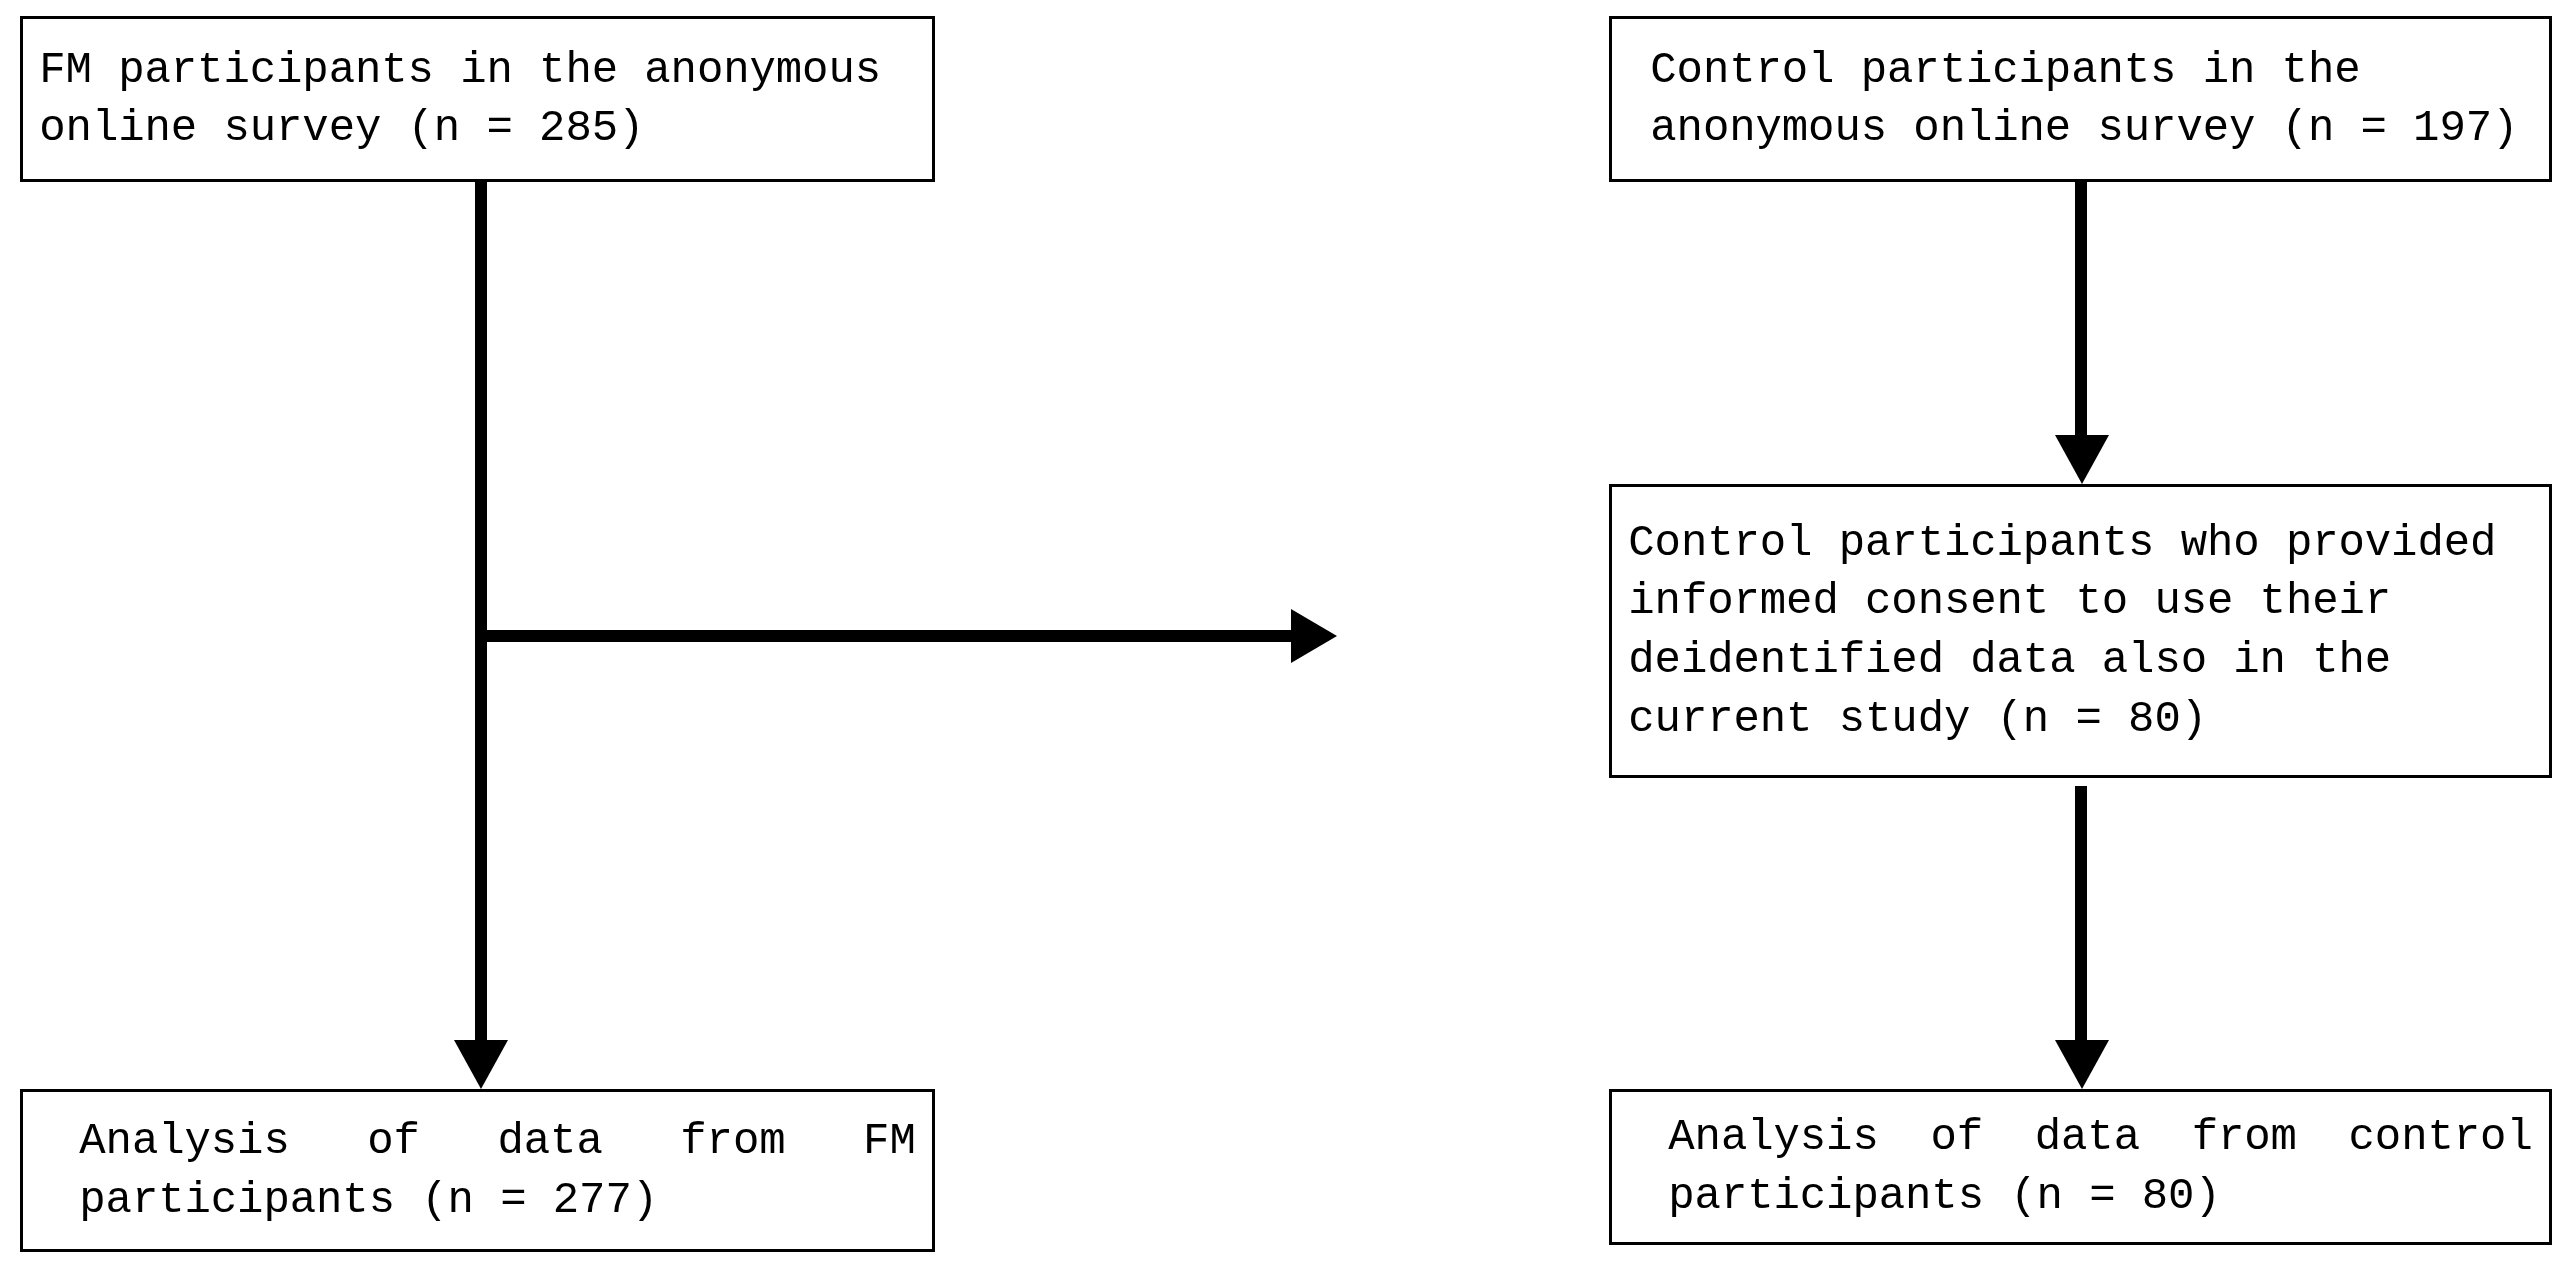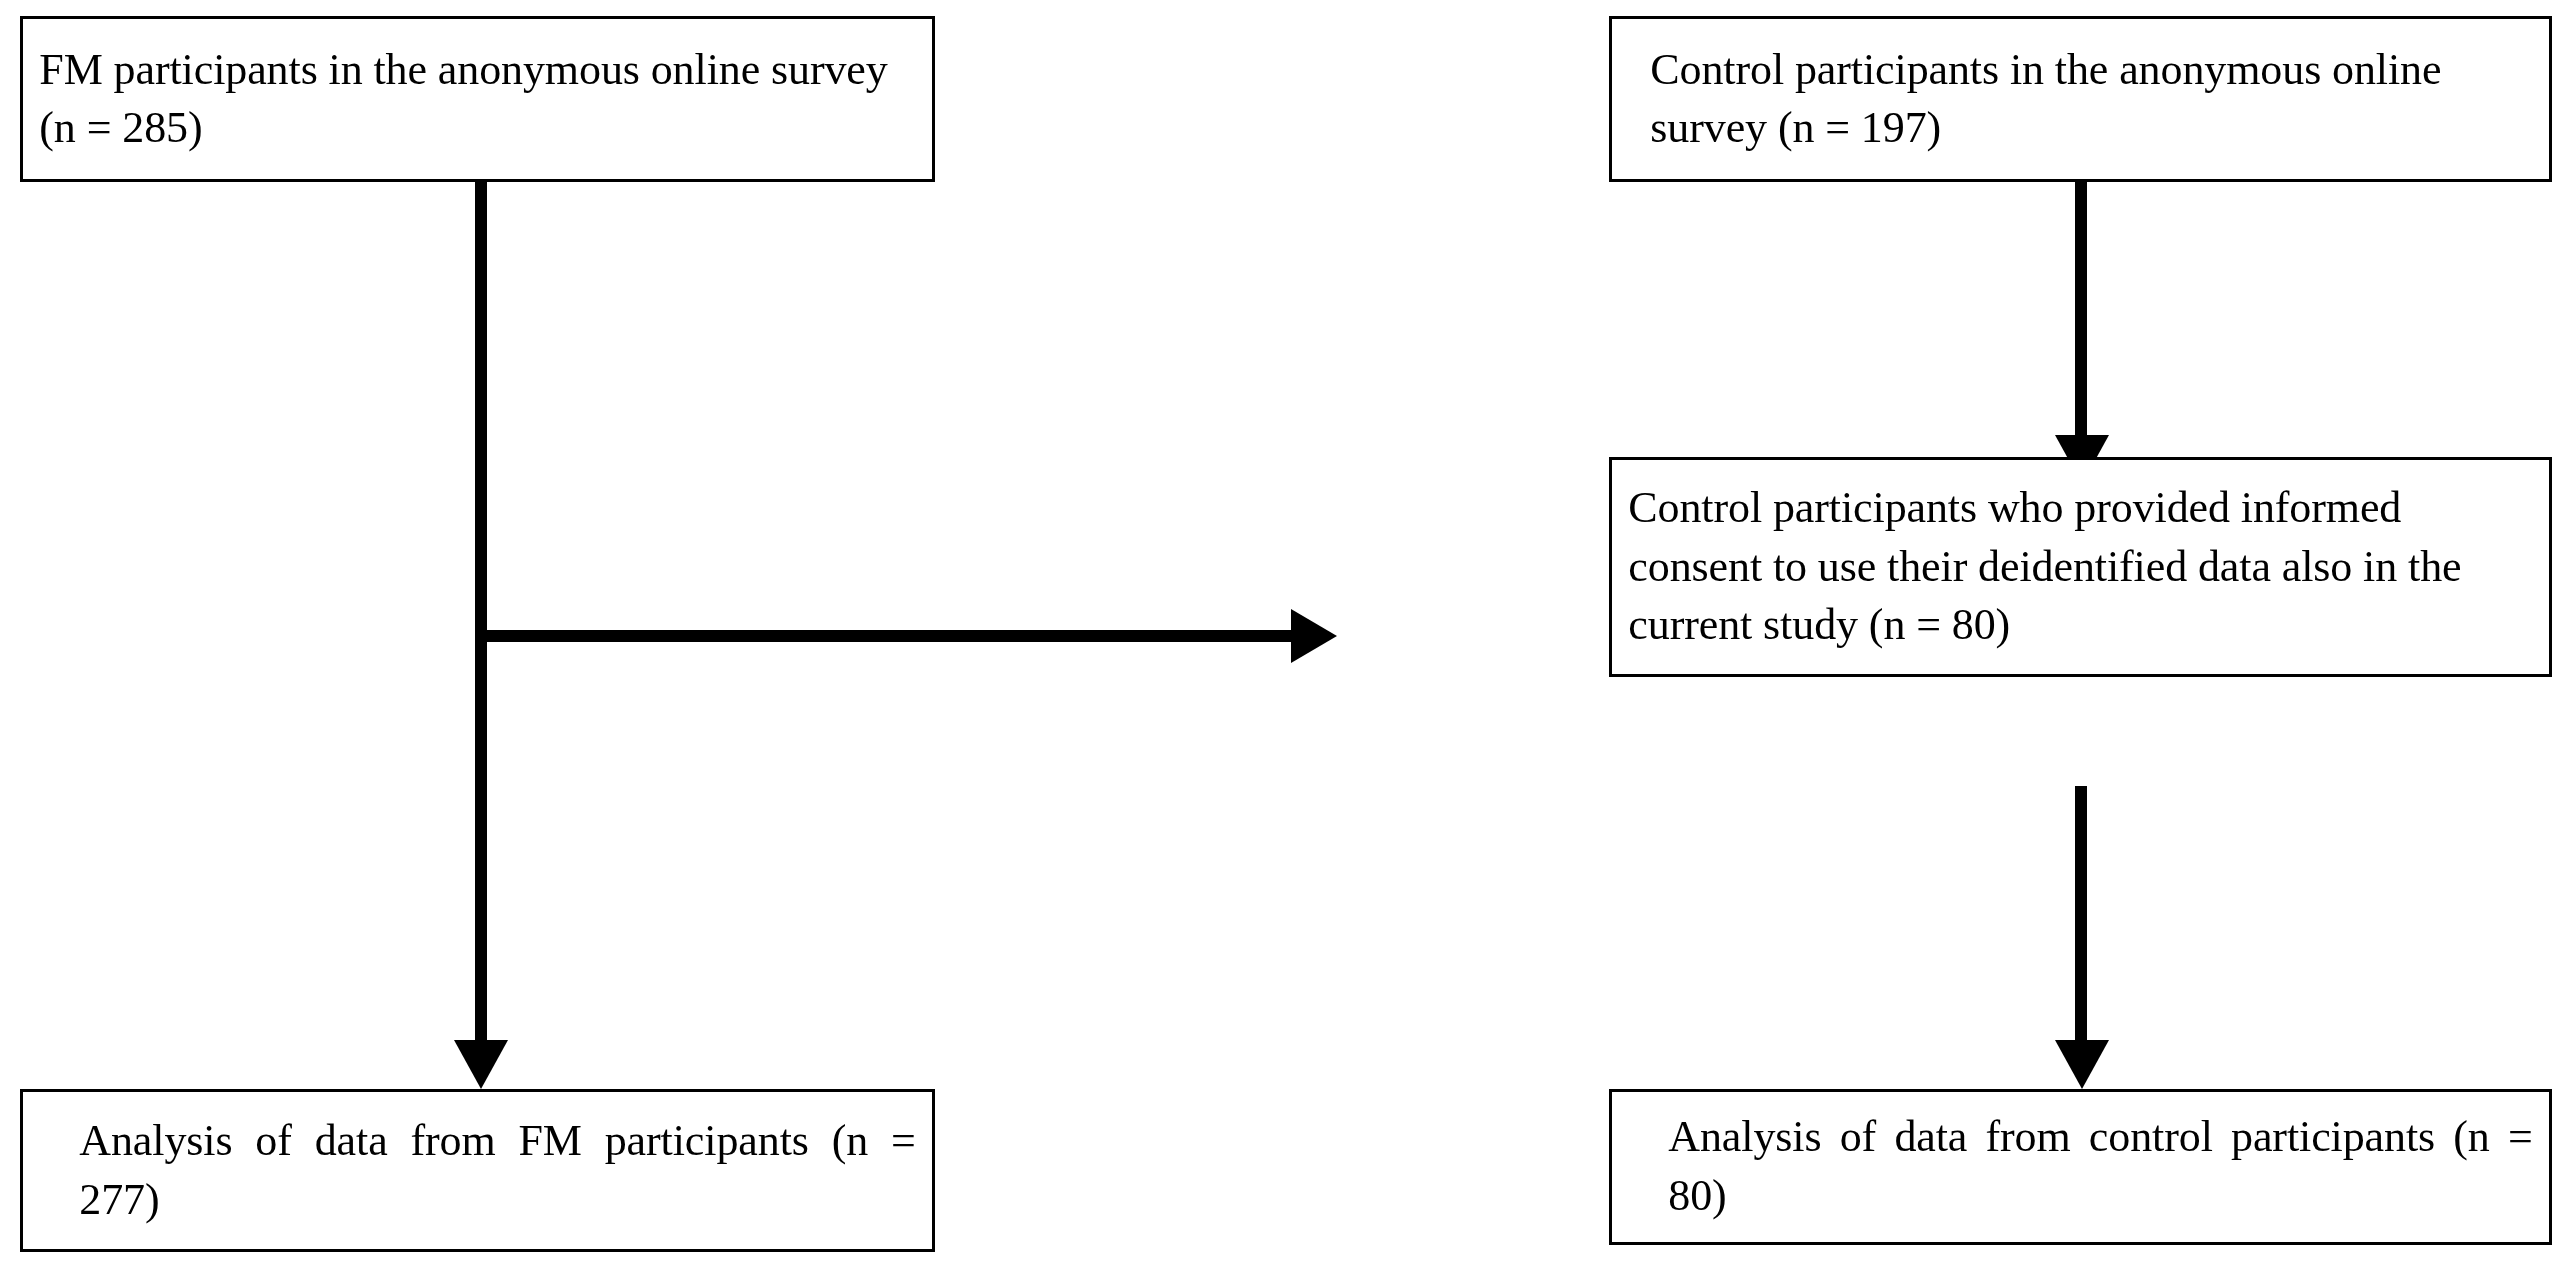--- a/index.html
+++ b/index.html
@@ -25,7 +25,7 @@
     z-index: 3;
   }
   .fc-box-text {
-    font-family: Liberation Serif, serif;
+    font-family: Liberation Mono, monospace;
     font-size: 44px;
     line-height: 1.33;
     color: #000000;

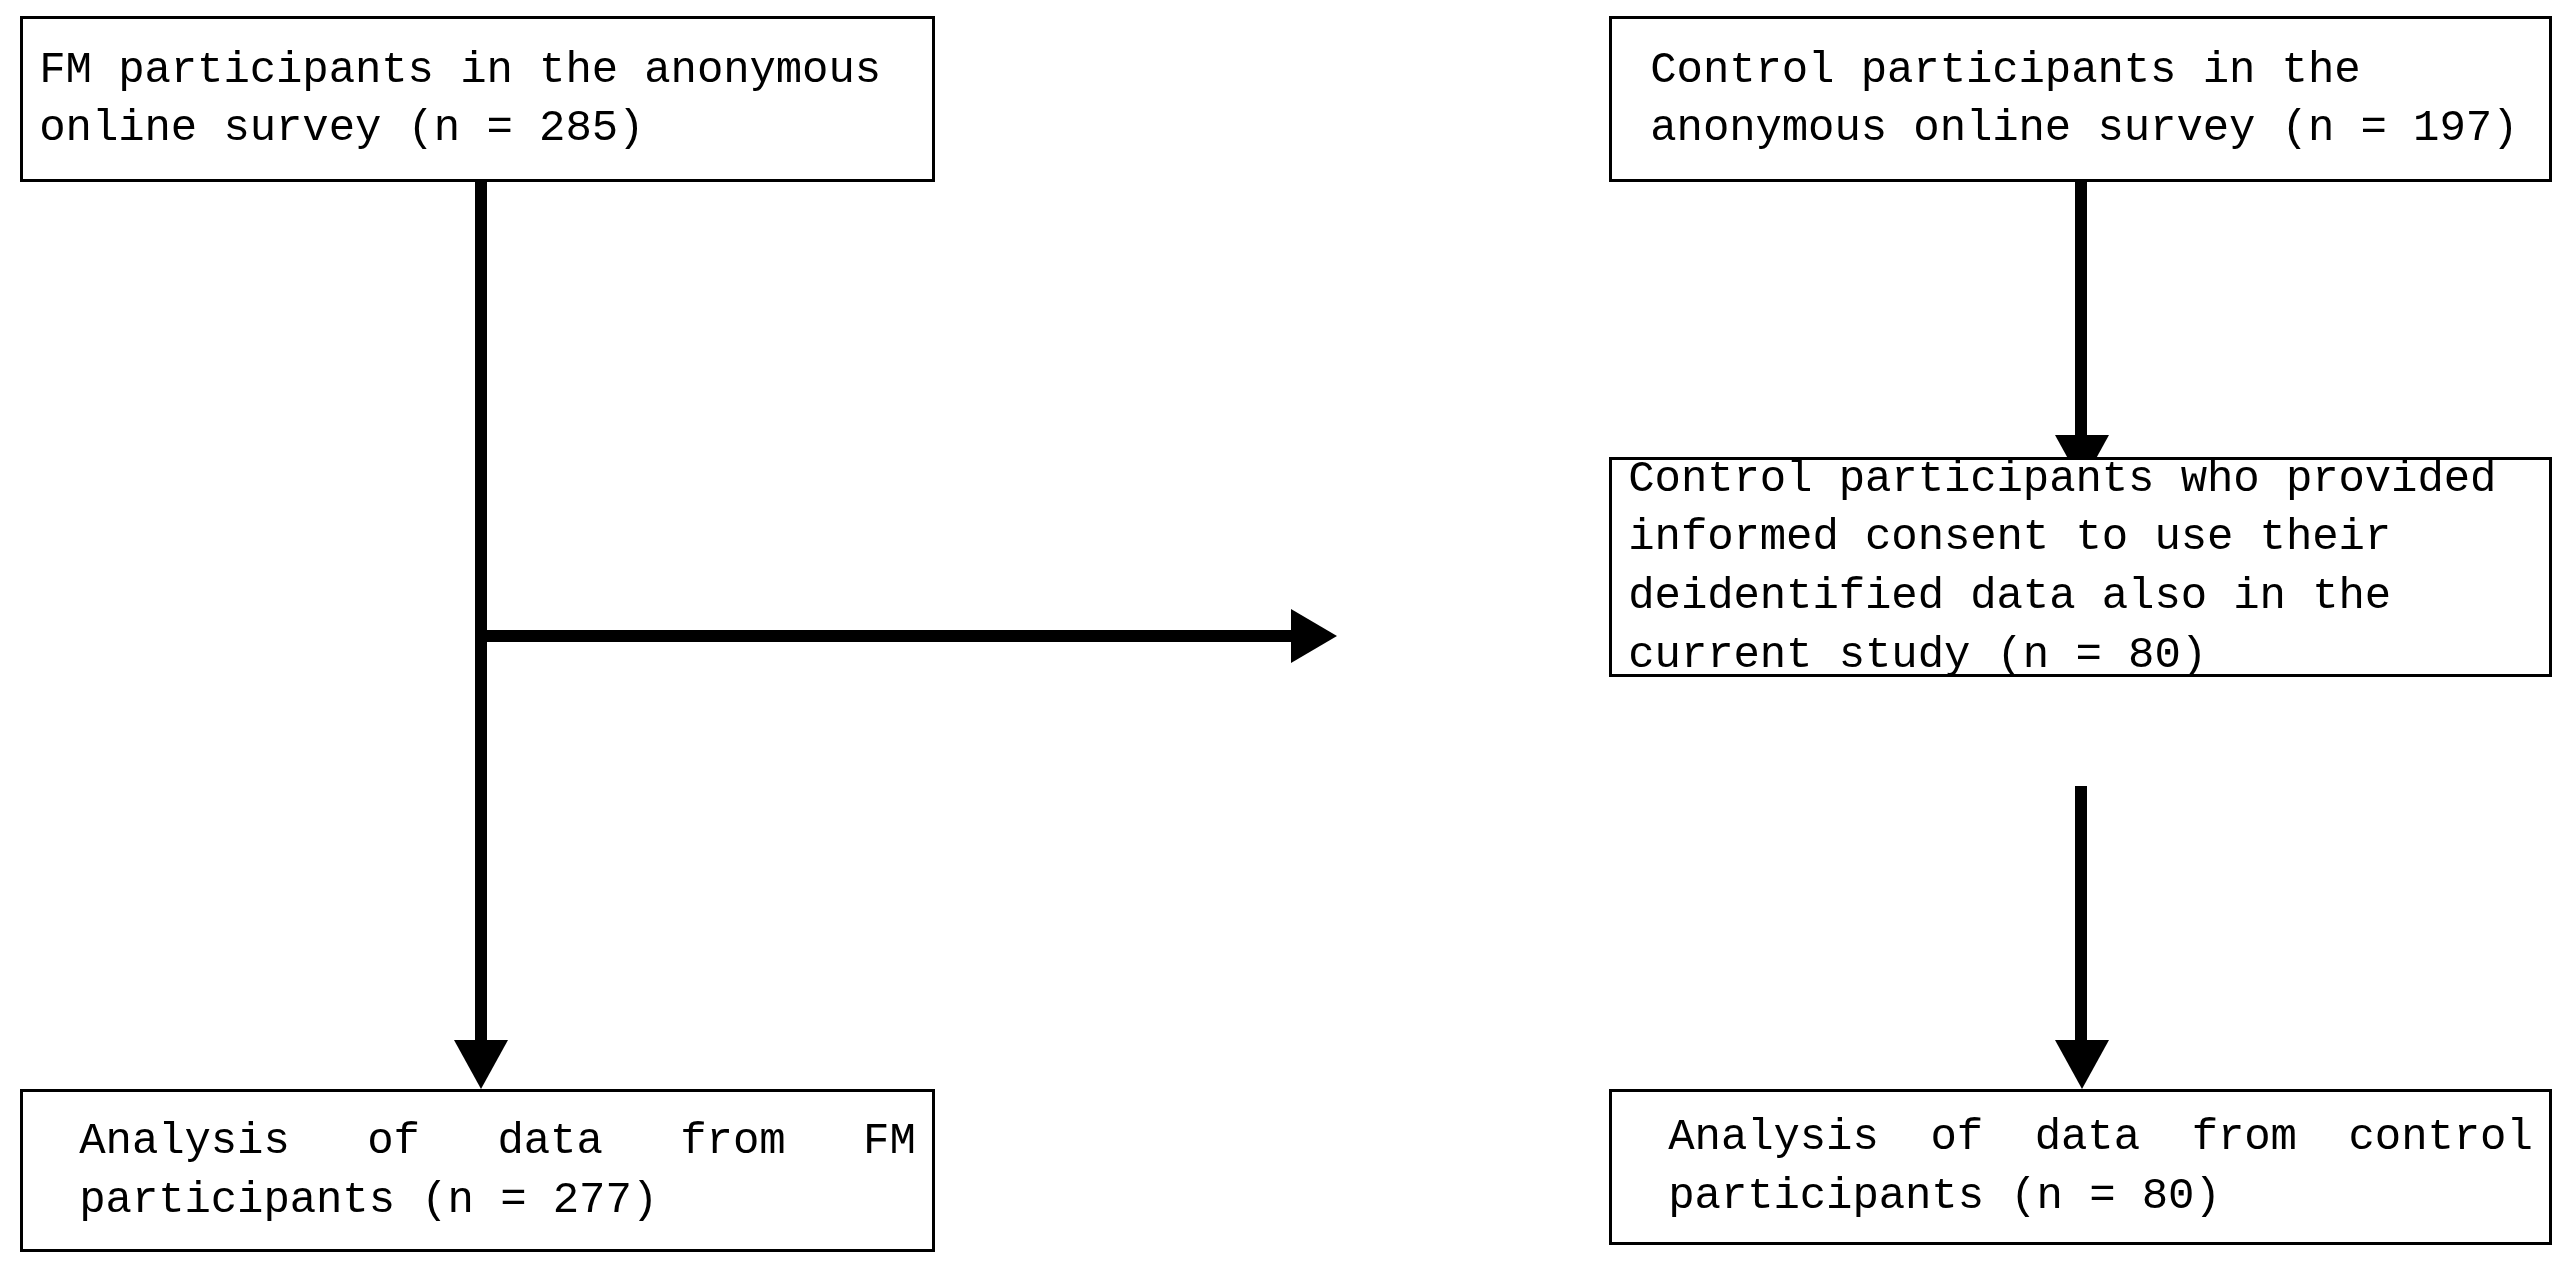--- a/index.html
+++ b/index.html
@@ -42,7 +42,7 @@
   #box-fm-survey      { left: 20px;   top: 16.3px;   width: 915px; height: 166px; }
   #box-control-survey { left: 1609px; top: 16.3px;   width: 943px; height: 166px; padding-left: 22px; }
   #box-exclusion      { left: 793px; top: 519px;  width: 544px;  height: 234px; }
-  #box-control-consent{ left: 1609px; top: 457px;  width: 943px; height: 220px; }
+  #box-control-consent{ left: 1609px; top: 484px;  width: 943px; height: 294px; }
   #box-fm-analysis    { left: 20px;   top: 1089px; width: 915px; height: 163px; }
   #box-control-analysis{left: 1609px; top: 1089px; width: 943px; height: 156px; }
 

